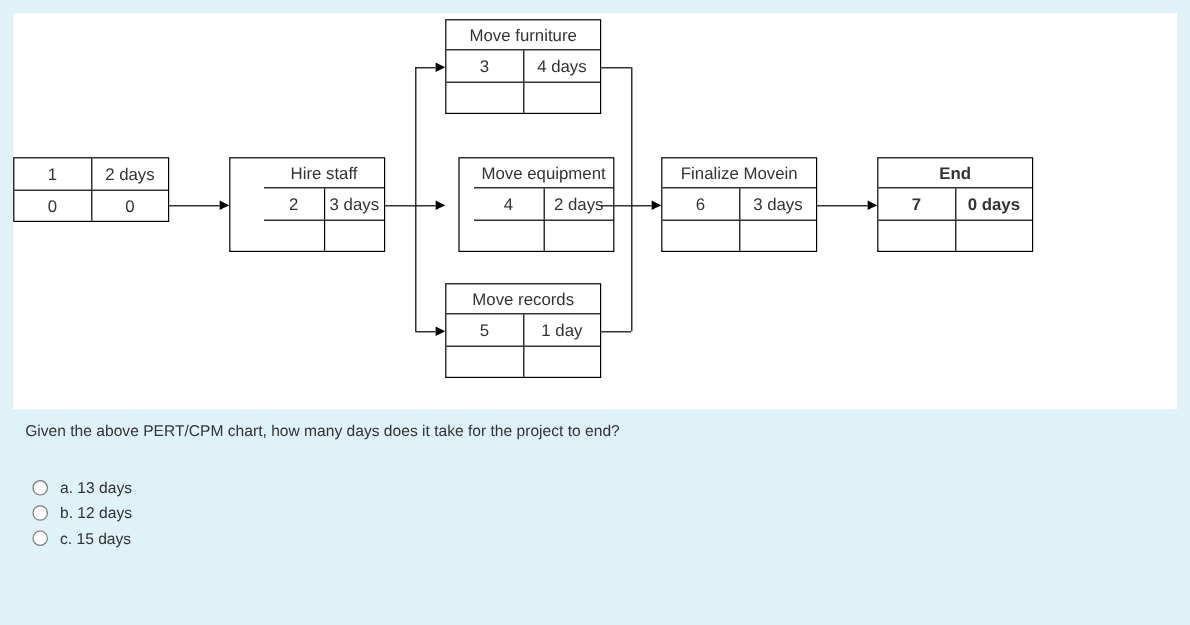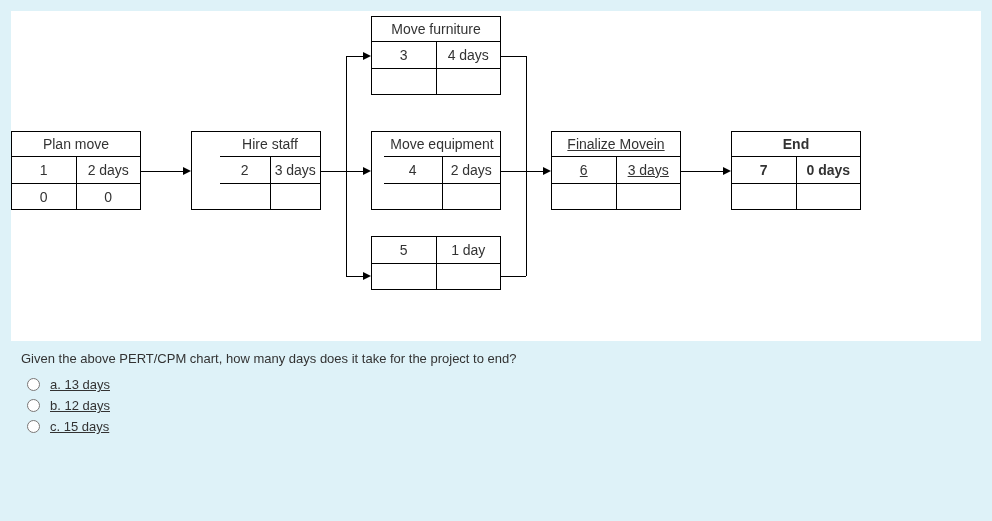--- a/index.html
+++ b/index.html
@@ -87,7 +87,6 @@
   <div class="diagram-area">
 
     <div class="node" style="left:0px; top:120px;">
-      <div class="title">Plan move</div>
       <div class="row">
         <div class="cell">1</div>
         <div class="cell">2 days</div>

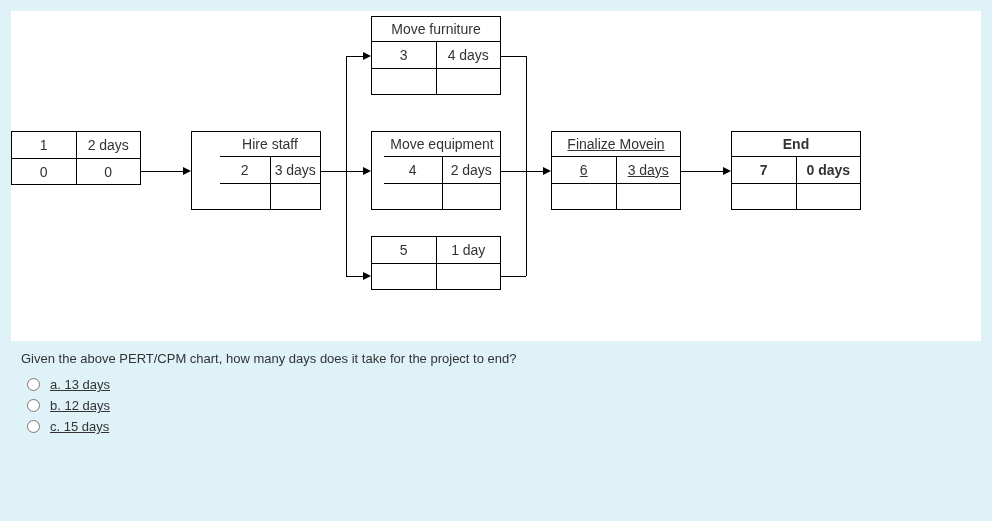--- a/index.html
+++ b/index.html
@@ -121,7 +121,7 @@
       </div>
     </div>
 
-    <div class="node" style="left:360px; top:120px;padding-left:12px;">
+    <div class="node" style="left:371px; top:120px;padding-left:12px;">
       <div class="title">Move equipment</div>
       <div class="row">
         <div class="cell">4</div>

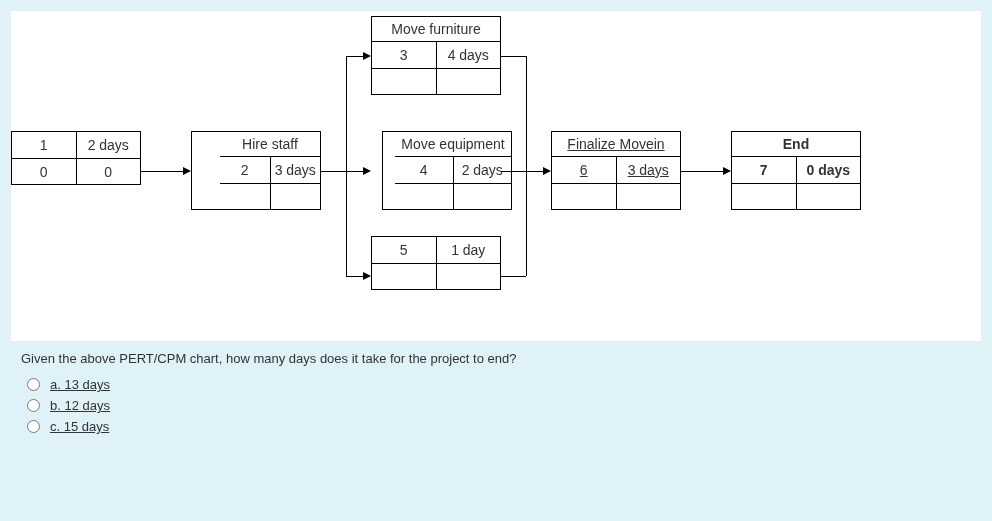--- a/index.html
+++ b/index.html
@@ -144,7 +144,7 @@
       </div>
     </div>
 
-    <div class="node" style="left:540px; top:120px;text-decoration:underline;">
+    <div class="node" style="left:540px; top:120px;">
       <div class="title">Finalize Movein</div>
       <div class="row">
         <div class="cell">6</div>

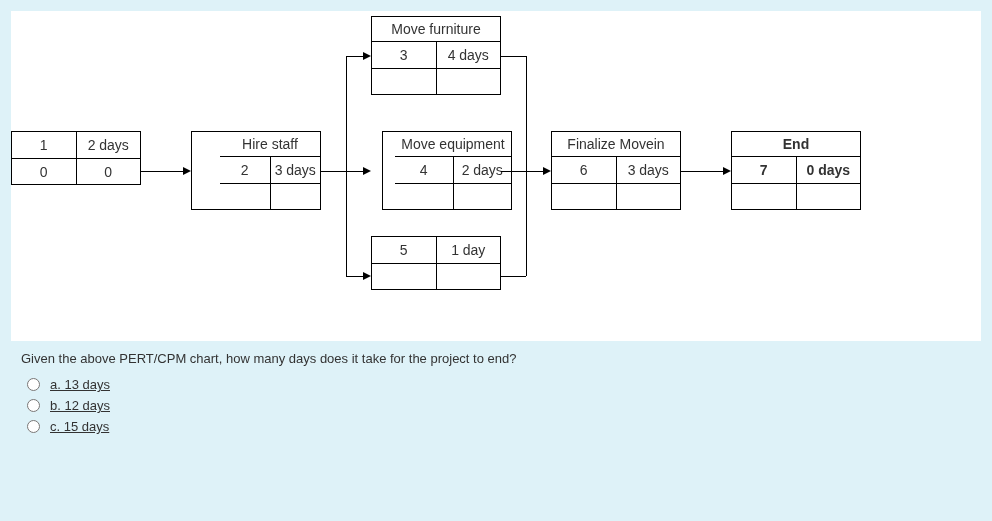--- a/index.html
+++ b/index.html
@@ -134,6 +134,7 @@
     </div>
 
     <div class="node" style="left:360px; top:225px;">
+      <div class="title">Move records</div>
       <div class="row">
         <div class="cell">5</div>
         <div class="cell">1 day</div>

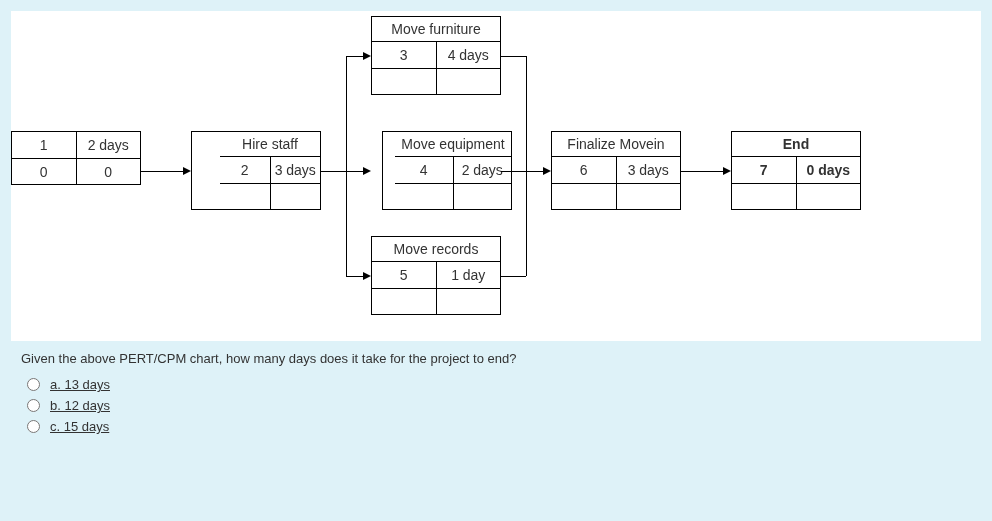--- a/index.html
+++ b/index.html
@@ -67,7 +67,7 @@
     padding: 10px 10px 20px 10px;
     font-size: 13px;
   }
-  .q-text { margin-bottom: 8px; }
+  .q-text { margin-bottom: 30px; }
   .stem { margin-bottom: 6px; }
   .opts { margin: 0; padding: 0; list-style: none; }
   .opts li {

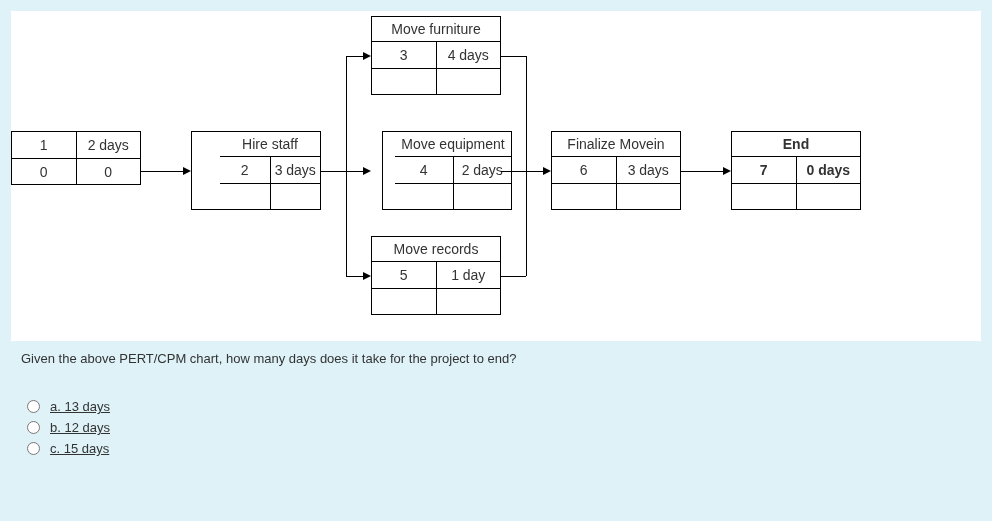--- a/index.html
+++ b/index.html
@@ -75,7 +75,6 @@
     align-items: center;
     gap: 10px;
     padding: 3px 0;
-    text-decoration: underline;
   }
   .opts input { margin: 0 0 0 6px; }
 </style>

